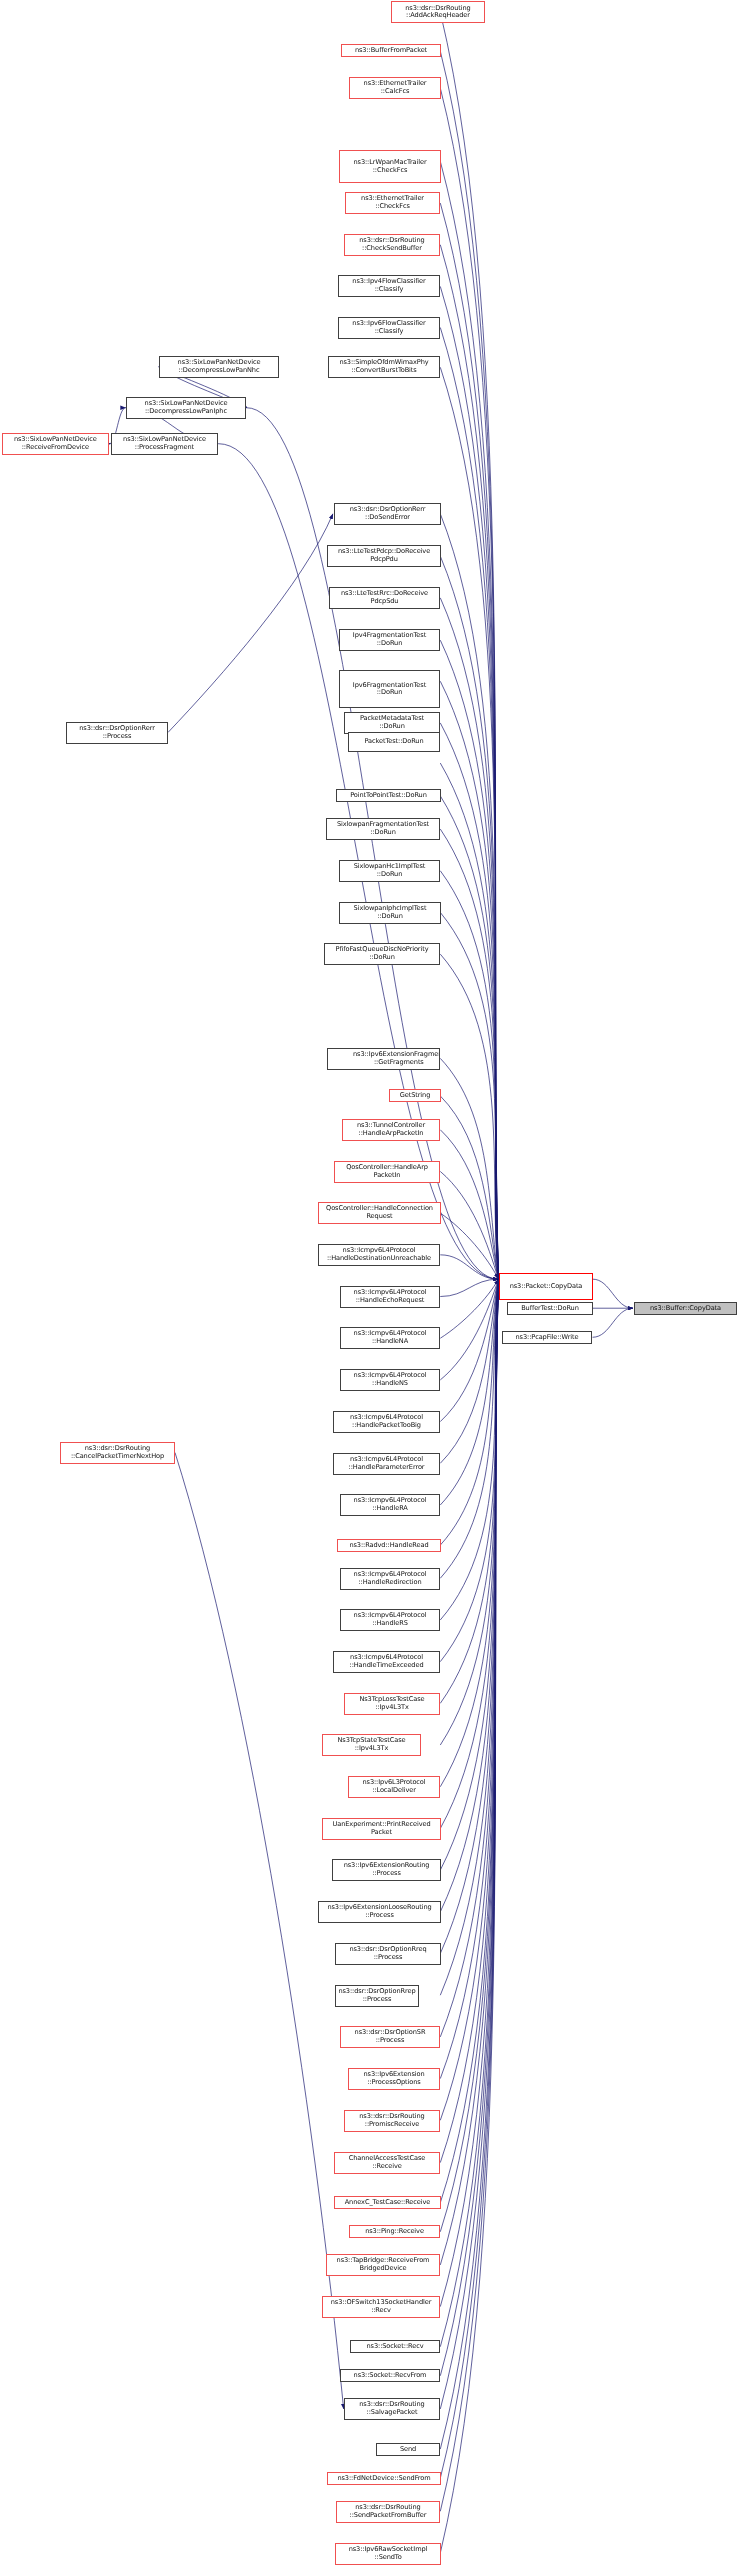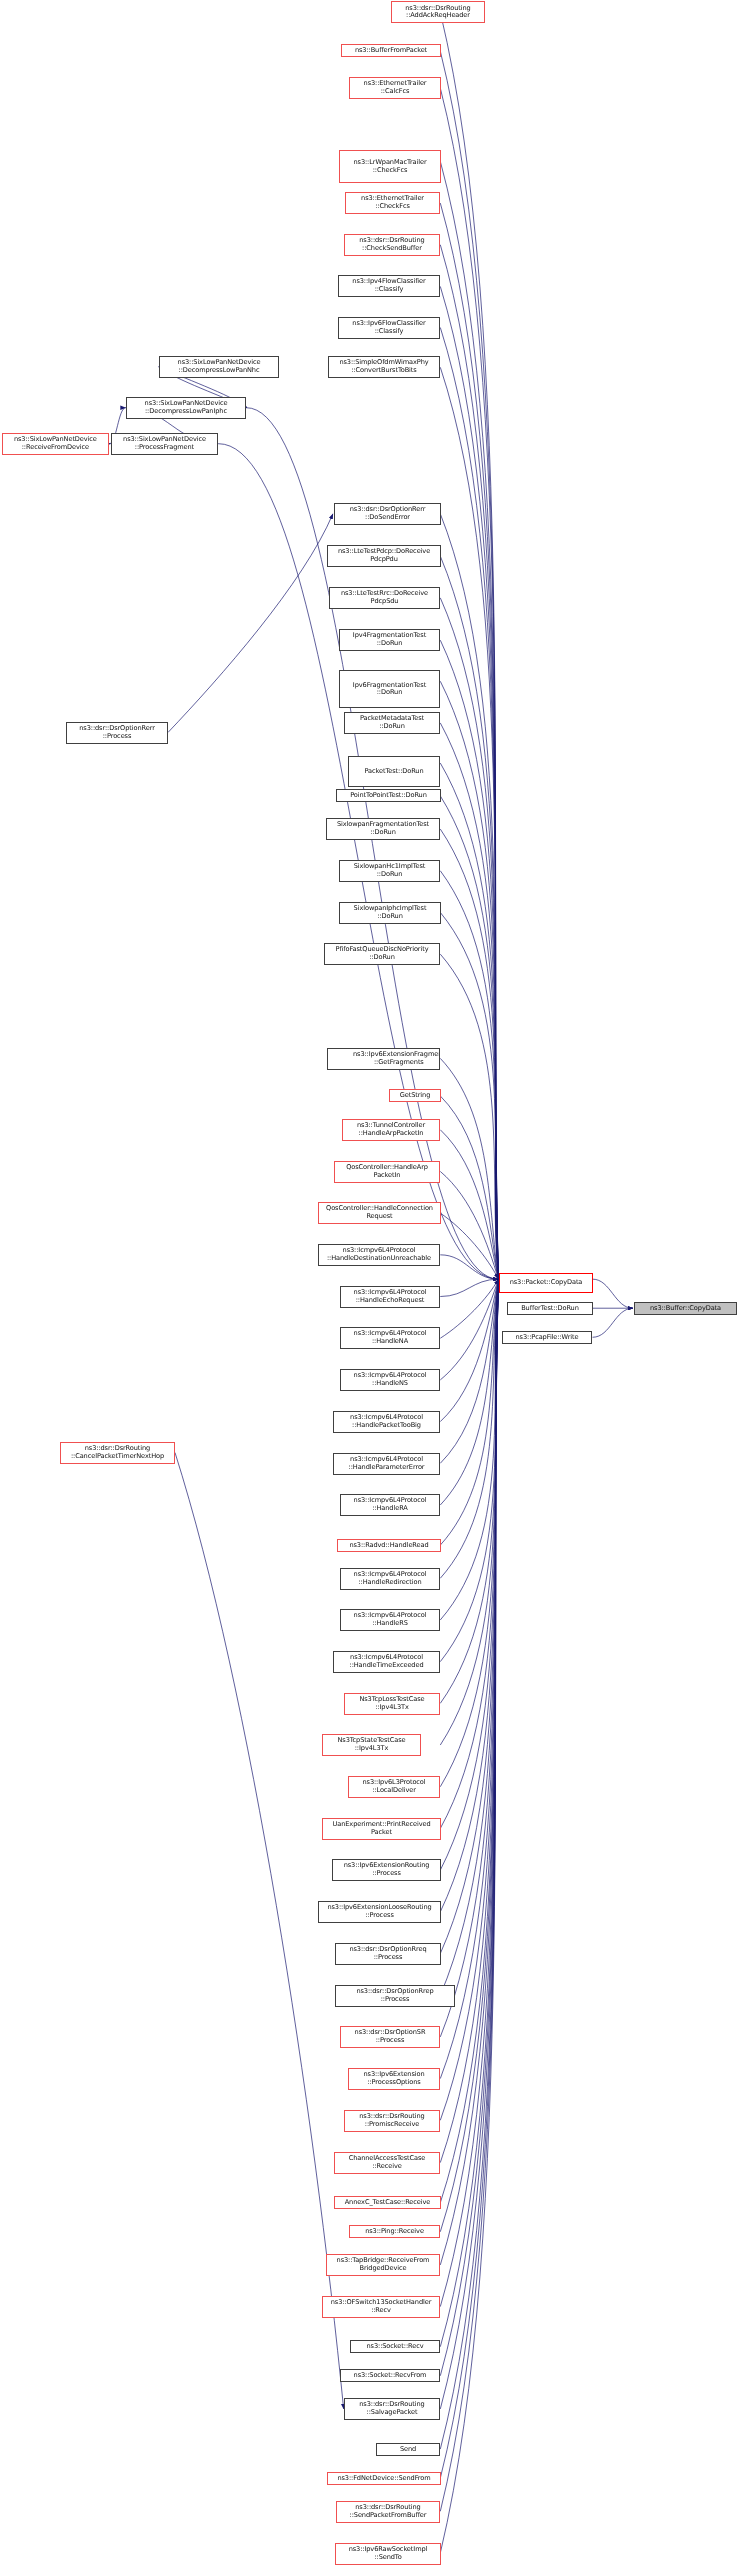--- a/index.html
+++ b/index.html
@@ -148,7 +148,7 @@
 ::DoRun</div>
       <div class="node" style="left: 344px; top: 712px; width: 96px; height: 21.5px;">PacketMetadataTest
 ::DoRun</div>
-      <div class="node" style="left: 348px; top: 756px; width: 92px; height: 31px;">PacketTest::DoRun</div>
+      <div class="node" style="left: 348px; top: 732px; width: 92px; height: 20px;">PacketTest::DoRun</div>
       <div class="node" style="left: 336px; top: 789px; width: 105px; height: 13.3px;">PointToPointTest::DoRun</div>
       <div class="node" style="left: 326px; top: 818px; width: 114px; height: 21.5px;">SixlowpanFragmentationTest
 ::DoRun</div>

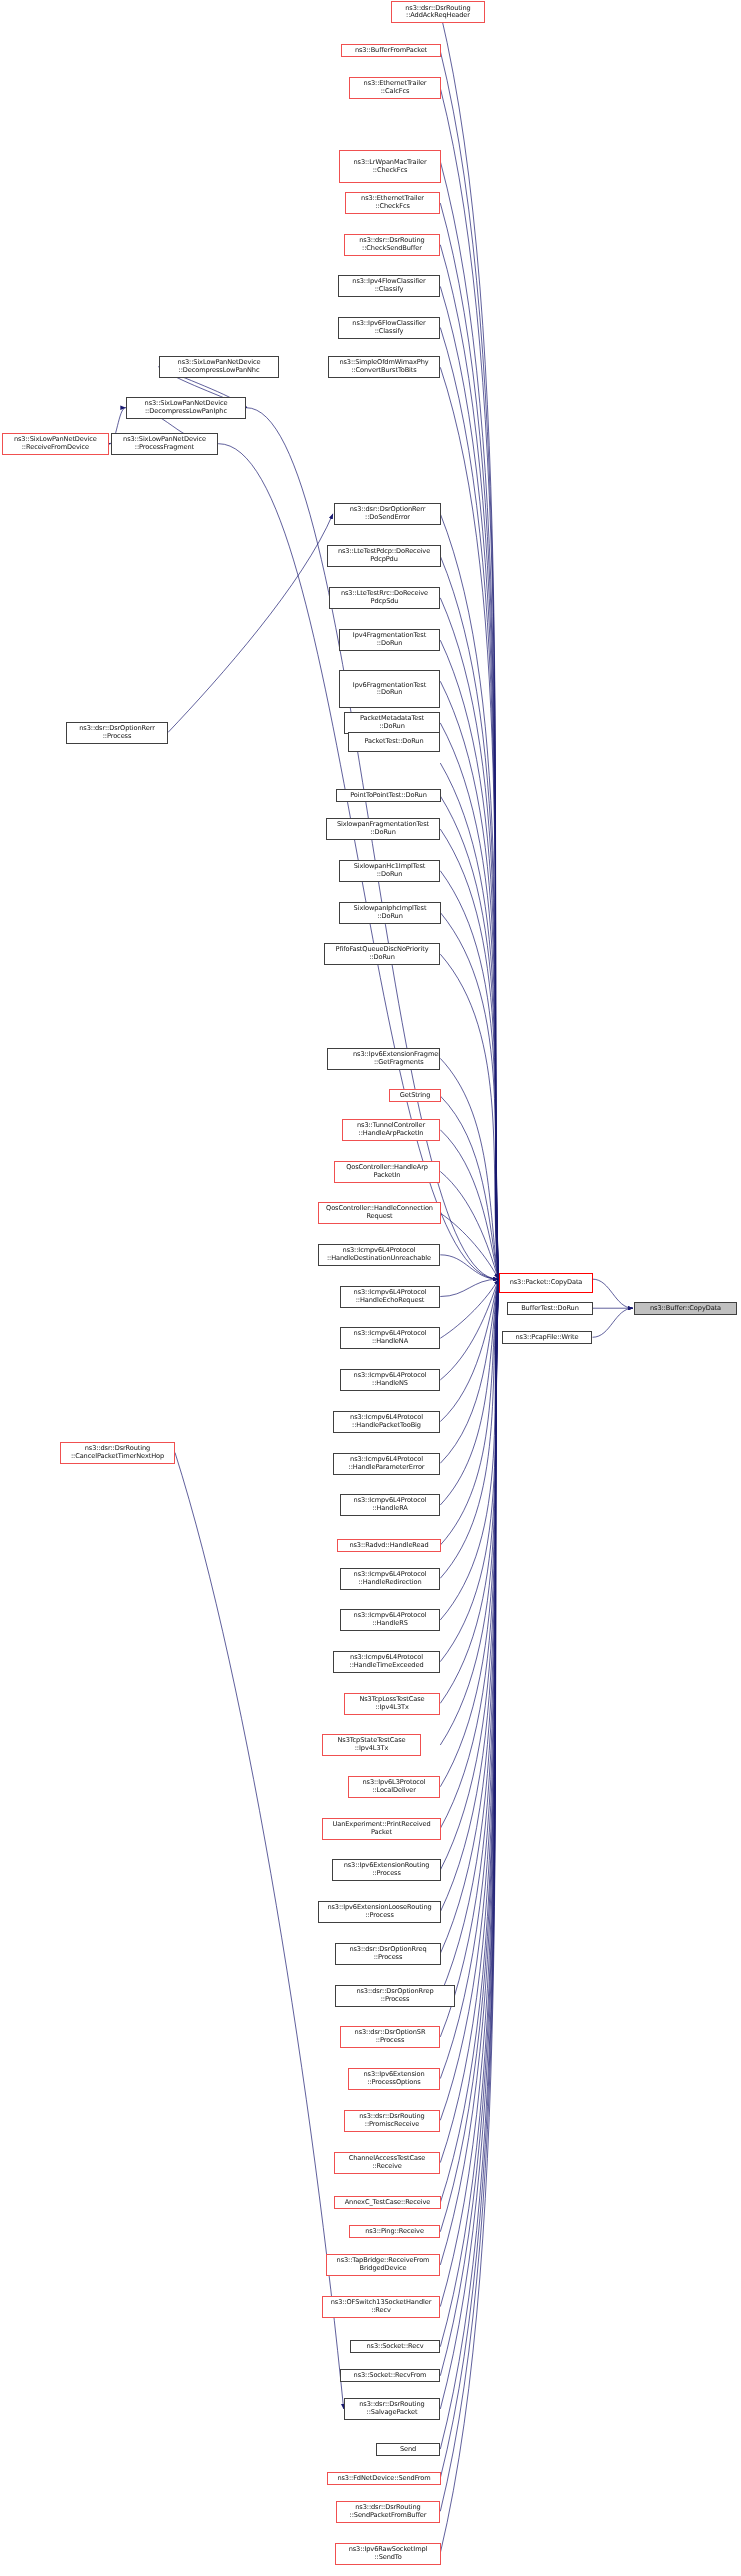--- a/index.html
+++ b/index.html
@@ -232,7 +232,7 @@
 ::SendTo</div>
       <div class="node red" style="left: 60px; top: 1442px; width: 115px; height: 21.5px;">ns3::dsr::DsrRouting
 ::CancelPacketTimerNextHop</div>
-      <div class="node center" style="left: 499px; top: 1273px; width: 94px; height: 20px;">ns3::Packet::CopyData</div>
+      <div class="node center" style="left: 499px; top: 1273px; width: 94px; height: 27px;">ns3::Packet::CopyData</div>
       <div class="node" style="left: 507px; top: 1302px; width: 86px; height: 13.3px;">BufferTest::DoRun</div>
       <div class="node" style="left: 502px; top: 1331px; width: 90px; height: 13.3px;">ns3::PcapFile::Write</div>
       <div class="node gray" style="left: 634px; top: 1302px; width: 103px; height: 13.3px;">ns3::Buffer::CopyData</div>

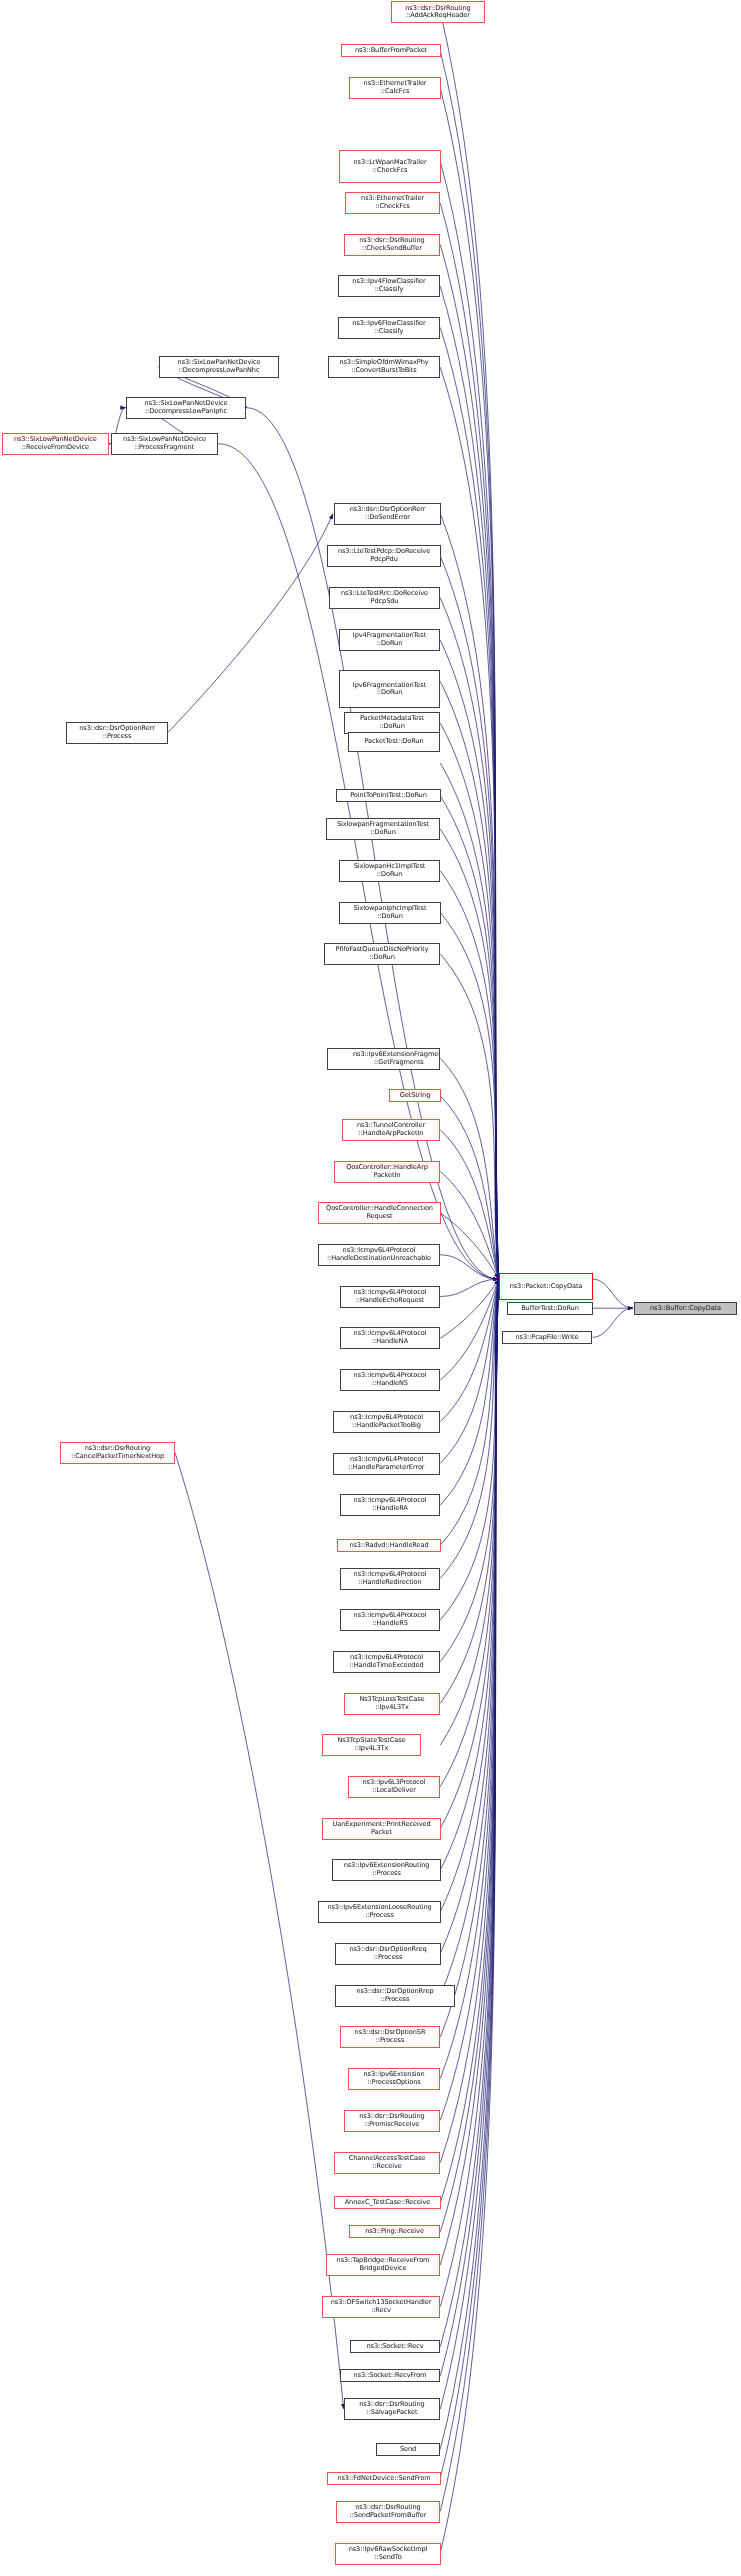--- a/index.html
+++ b/index.html
@@ -204,7 +204,7 @@
 ::Process</div>
       <div class="node" style="left: 335px; top: 1943px; width: 106px; height: 21.5px;">ns3::dsr::DsrOptionRreq
 ::Process</div>
-      <div class="node" style="left: 335px; top: 1985px; width: 120px; height: 21.5px;">ns3::dsr::DsrOptionRrep
+      <div class="node" style="left: 335px; top: 1985px; width: 84px; height: 21.5px;">ns3::dsr::DsrOptionRrep
 ::Process</div>
       <div class="node red" style="left: 340px; top: 2026px; width: 100px; height: 21.5px;">ns3::dsr::DsrOptionSR
 ::Process</div>

